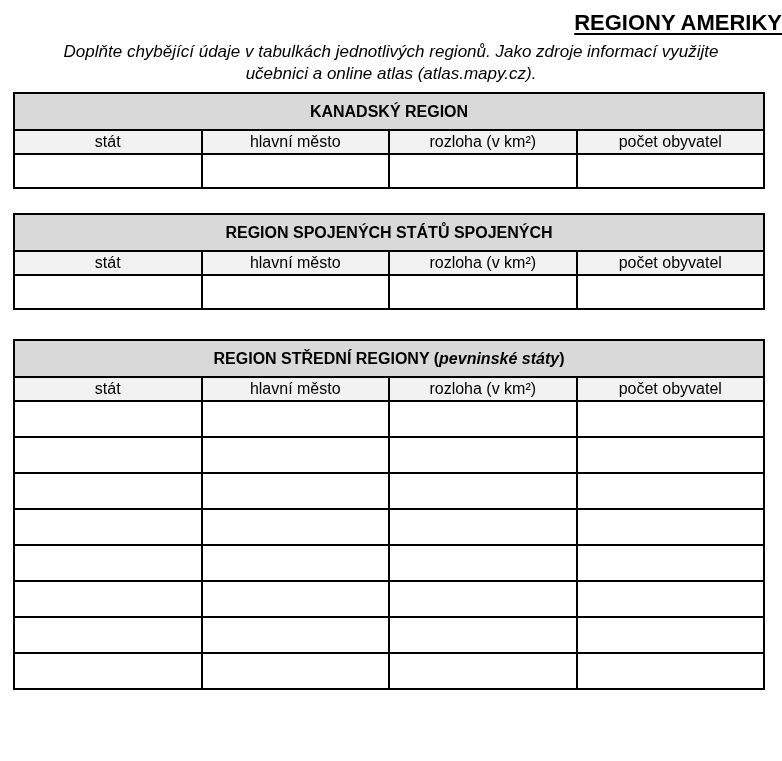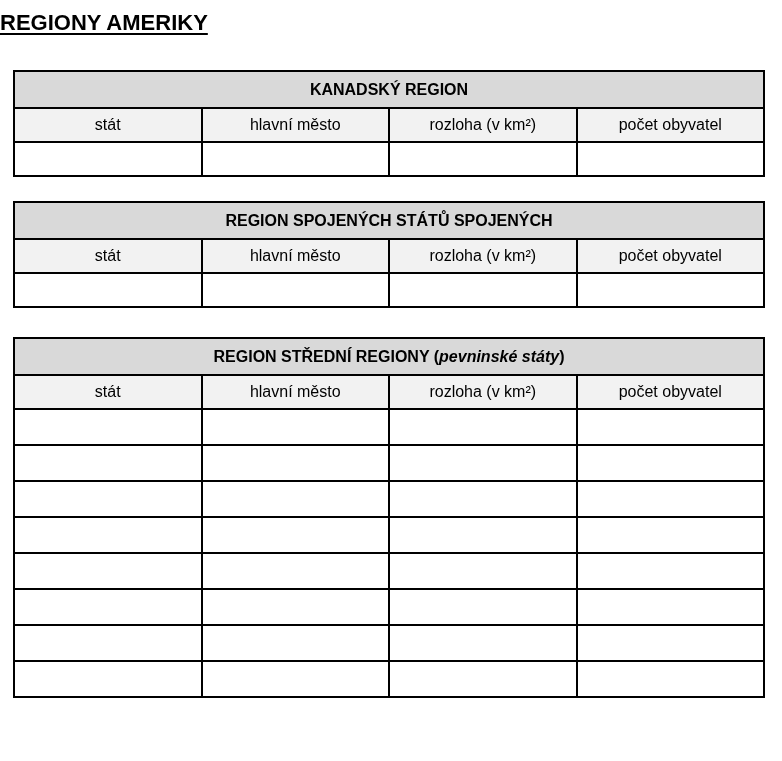--- a/index.html
+++ b/index.html
@@ -17,7 +17,7 @@
   }
   .page-title {
     margin: 9px 0 0 0;
-    text-align: left;
+    text-align: right;
     font-size: 22px;
     line-height: 27px;
     font-weight: bold;

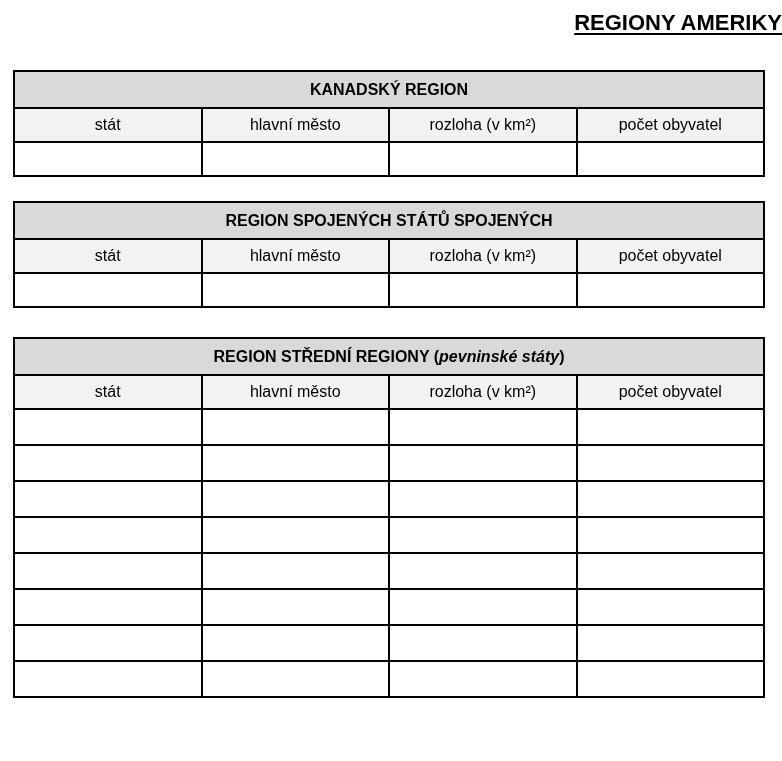--- a/index.html
+++ b/index.html
@@ -75,7 +75,7 @@
 
   <h1 class="page-title"><span class="underlined">REGIONY AMERIKY</span></h1>
 
-  <p class="instructions"><br></p>
+  <p class="instructions"><span>Doplňte chybějící údaje v tabulkách jednotlivých regionů. Jako zdroje informací využijte</span><br></p>
 
   <table class="region-table t1">
     <tbody>

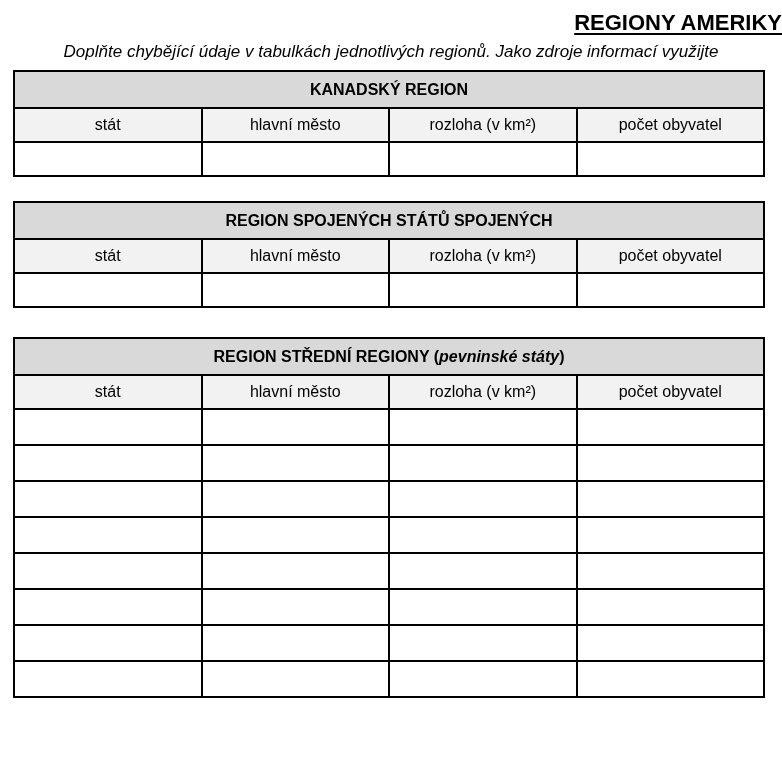--- a/index.html
+++ b/index.html
@@ -75,7 +75,7 @@
 
   <h1 class="page-title"><span class="underlined">REGIONY AMERIKY</span></h1>
 
-  <p class="instructions"><span>Doplňte chybějící údaje v tabulkách jednotlivých regionů. Jako zdroje informací využijte</span><br></p>
+  <p class="instructions"><span>Doplňte chybějící údaje v tabulkách jednotlivých regionů. Jako zdroje informací využijte</span><br><span>učebnici a online atlas (atlas.mapy.cz).</span></p>
 
   <table class="region-table t1">
     <tbody>

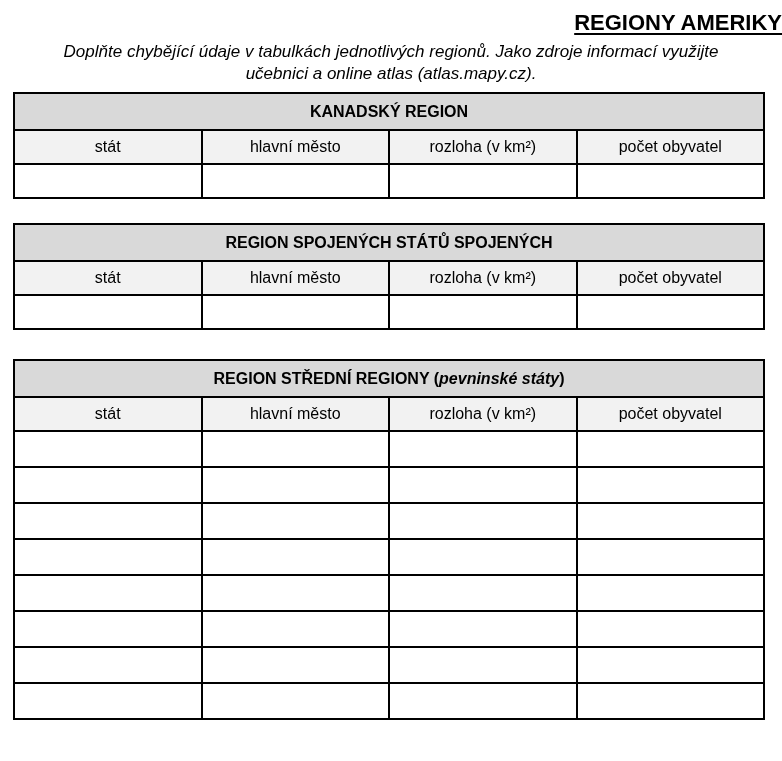--- a/index.html
+++ b/index.html
@@ -55,7 +55,7 @@
     font-weight: bold;
   }
   tr.header-row th {
-    height: 34px;
+    height: 24px;
     background: #f2f2f2;
   }
   tr.data-row td {

